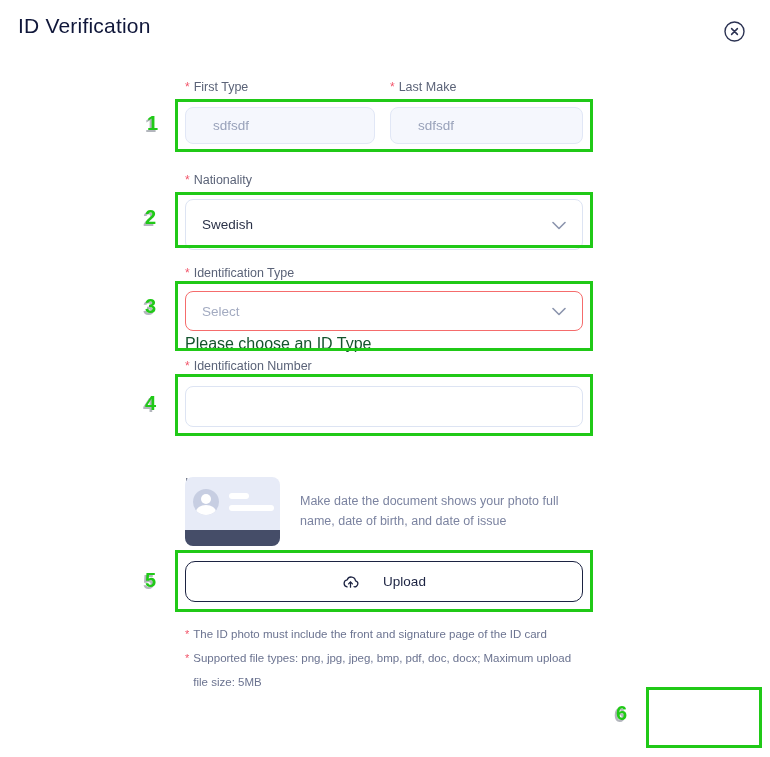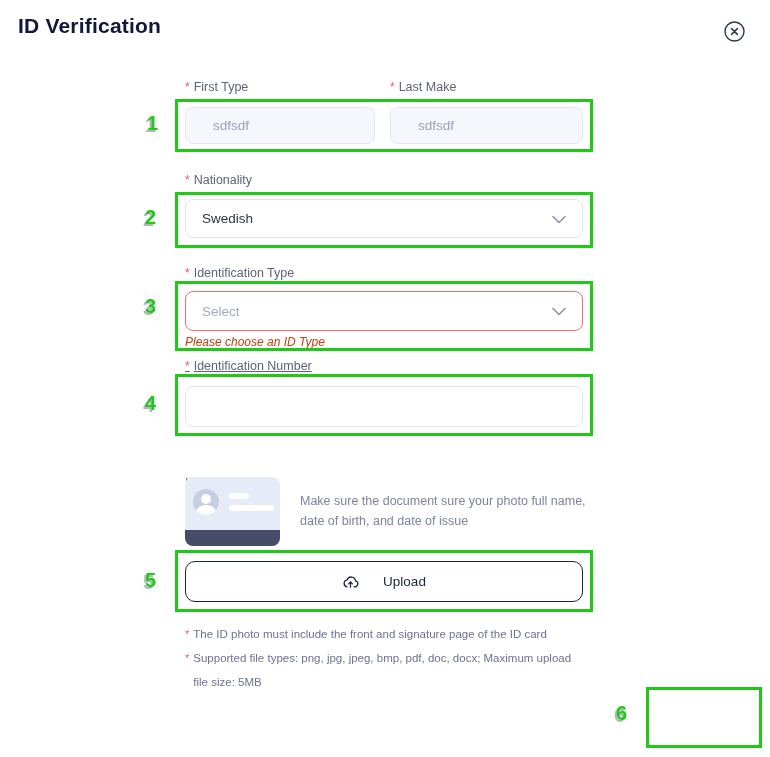--- a/index.html
+++ b/index.html
@@ -6,7 +6,7 @@
   body{font-family:"Liberation Sans","DejaVu Sans",sans-serif;}
   .stage{position:relative;width:770px;height:757px;background:#fff;overflow:hidden;}
 
-  .page-title{position:absolute;left:18px;top:14px;font-size:21px;font-weight:700;color:#10173a;letter-spacing:.2px;}
+  .page-title{position:absolute;left:18px;top:14px;font-size:21px;font-weight:400;color:#10173a;letter-spacing:.2px;}
 
   .close-btn{position:absolute;left:723px;top:20px;width:23px;height:23px;border:none;background:transparent;padding:0;cursor:pointer;}
 

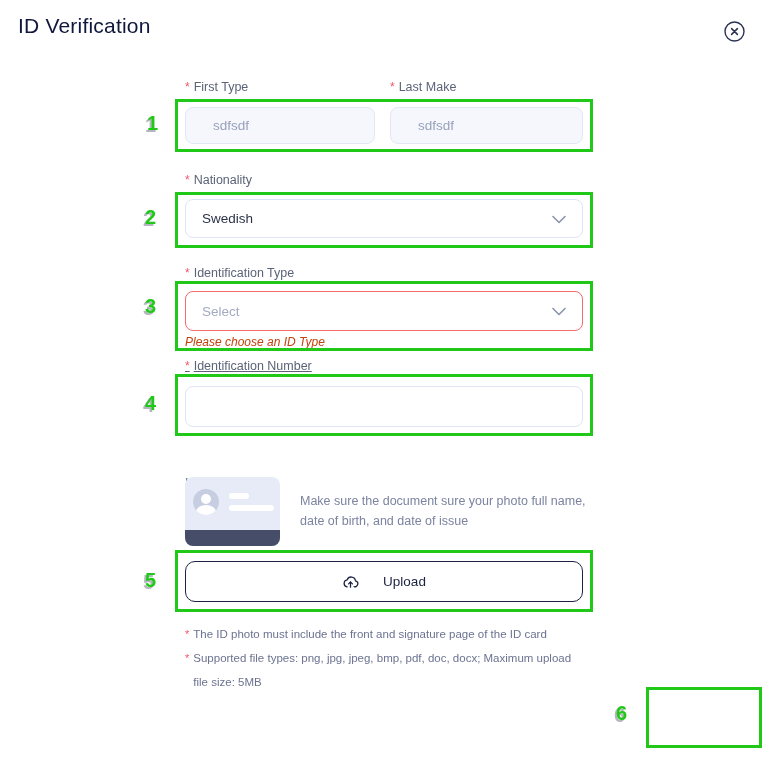--- a/index.html
+++ b/index.html
@@ -83,7 +83,7 @@
   <div class="field-label" style="left:185px;top:173px;">
     <span class="req">*</span><span>Nationality</span>
   </div>
-  <div class="select-box" style="left:185px;top:199px;width:398px;height:39px;">
+  <div class="select-box" style="left:185px;top:199px;width:398px;height:51px;">
     <span class="sel-text">Swedish</span>
     <span class="chevron">
       <svg width="14" height="9" viewBox="0 0 14 9" fill="none">

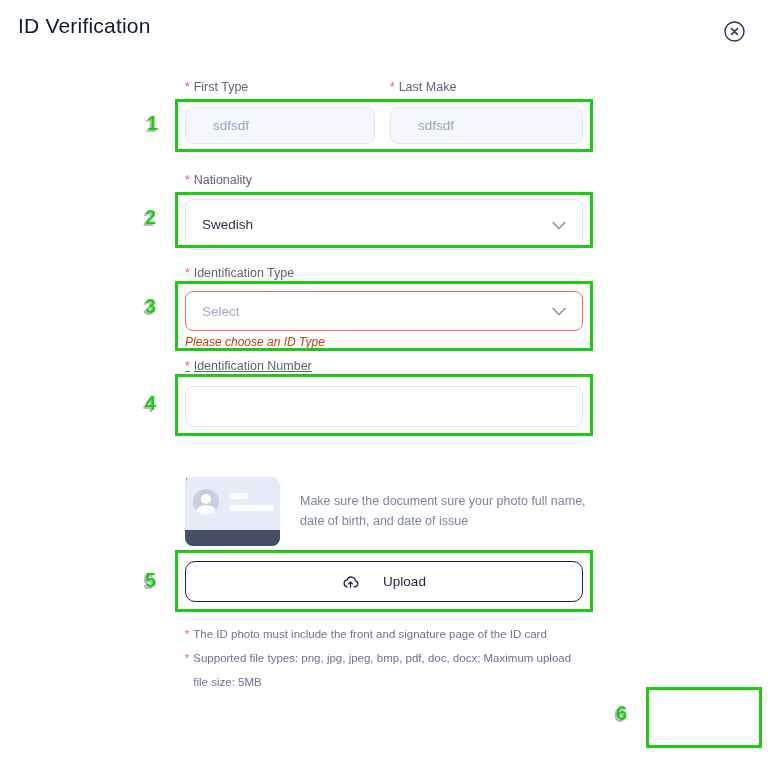--- a/index.html
+++ b/index.html
@@ -25,7 +25,7 @@
   .select-box.error{border-color:#f56c6c;gap:24px;}
   .chevron{flex:none;margin-left:8px;}
 
-  .error-text{position:absolute;font-size:12px;color:#c2410c;font-style:italic;}
+  .error-text{position:absolute;font-size:16px;color:#14532d;}
 
   .id-card{position:absolute;left:185px;top:477px;width:95px;height:69px;background:#e7ebf7;border-radius:8px;overflow:hidden;}
   .id-card .bottom-bar{position:absolute;left:0;right:0;bottom:0;height:16px;background:#454d68;}

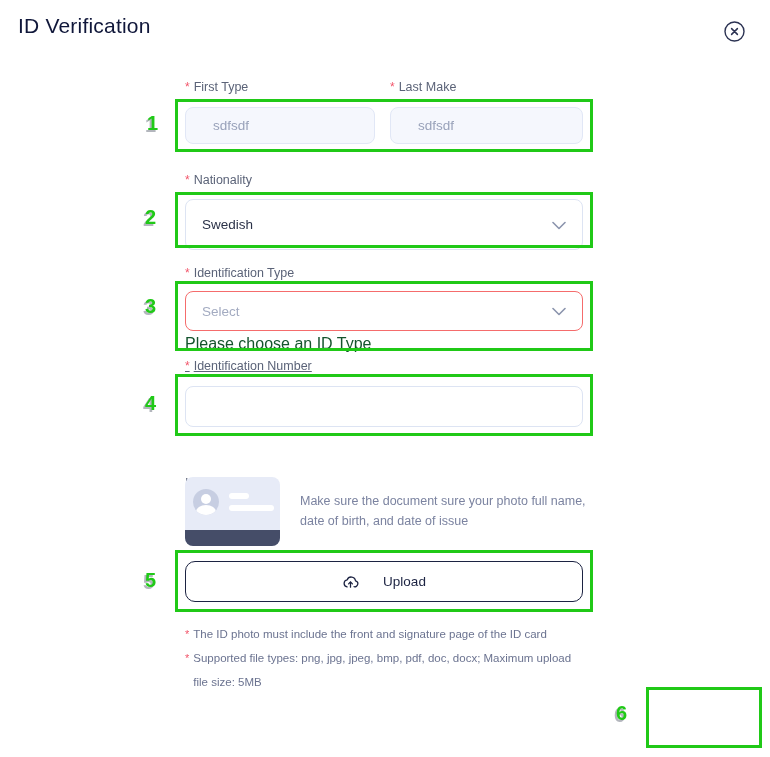--- a/index.html
+++ b/index.html
@@ -105,7 +105,7 @@
   </div>
   <div class="error-text" style="left:185px;top:335px;">Please choose an ID Type</div>
 
-  <div class="field-label" style="left:185px;top:359px;text-decoration:underline;">
+  <div class="field-label" style="left:185px;top:359px;">
     <span class="req">*</span><span>Identification Number</span>
   </div>
   <input class="text-input editable" style="left: 185px; top: 386px; width: 398px; height: 41px;" value="">

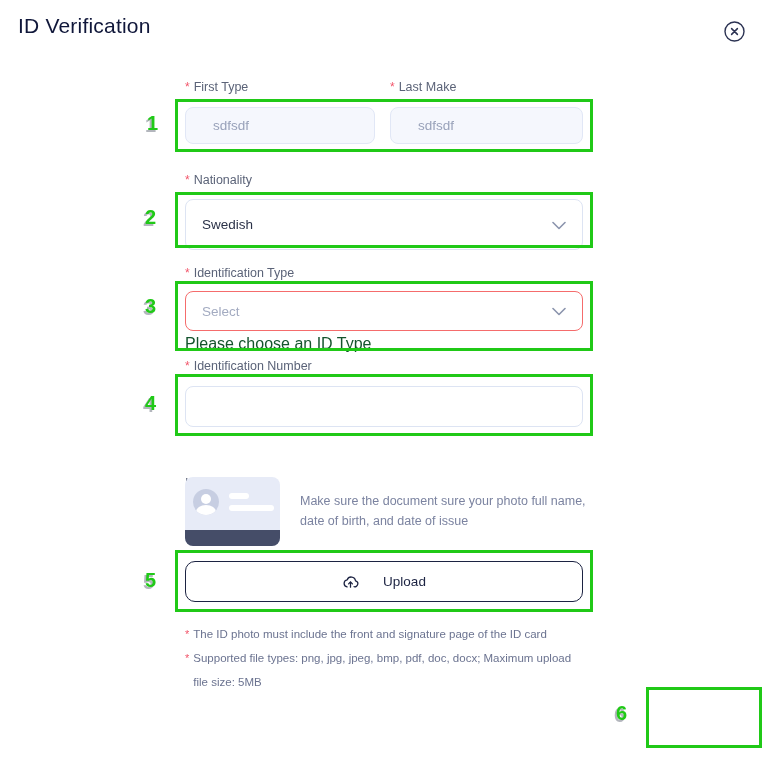--- a/index.html
+++ b/index.html
@@ -122,7 +122,7 @@
     <span class="bar2"></span>
     <span class="bottom-bar"></span>
   </div>
-  <div class="photo-hint">Make sure the document sure your photo full name, date of birth, and date of issue</div>
+  <div class="photo-hint">Make date the document shows your photo full name, date of birth, and date of issue</div>
 
   <button class="upload-btn">
     <span style="display:flex;">

